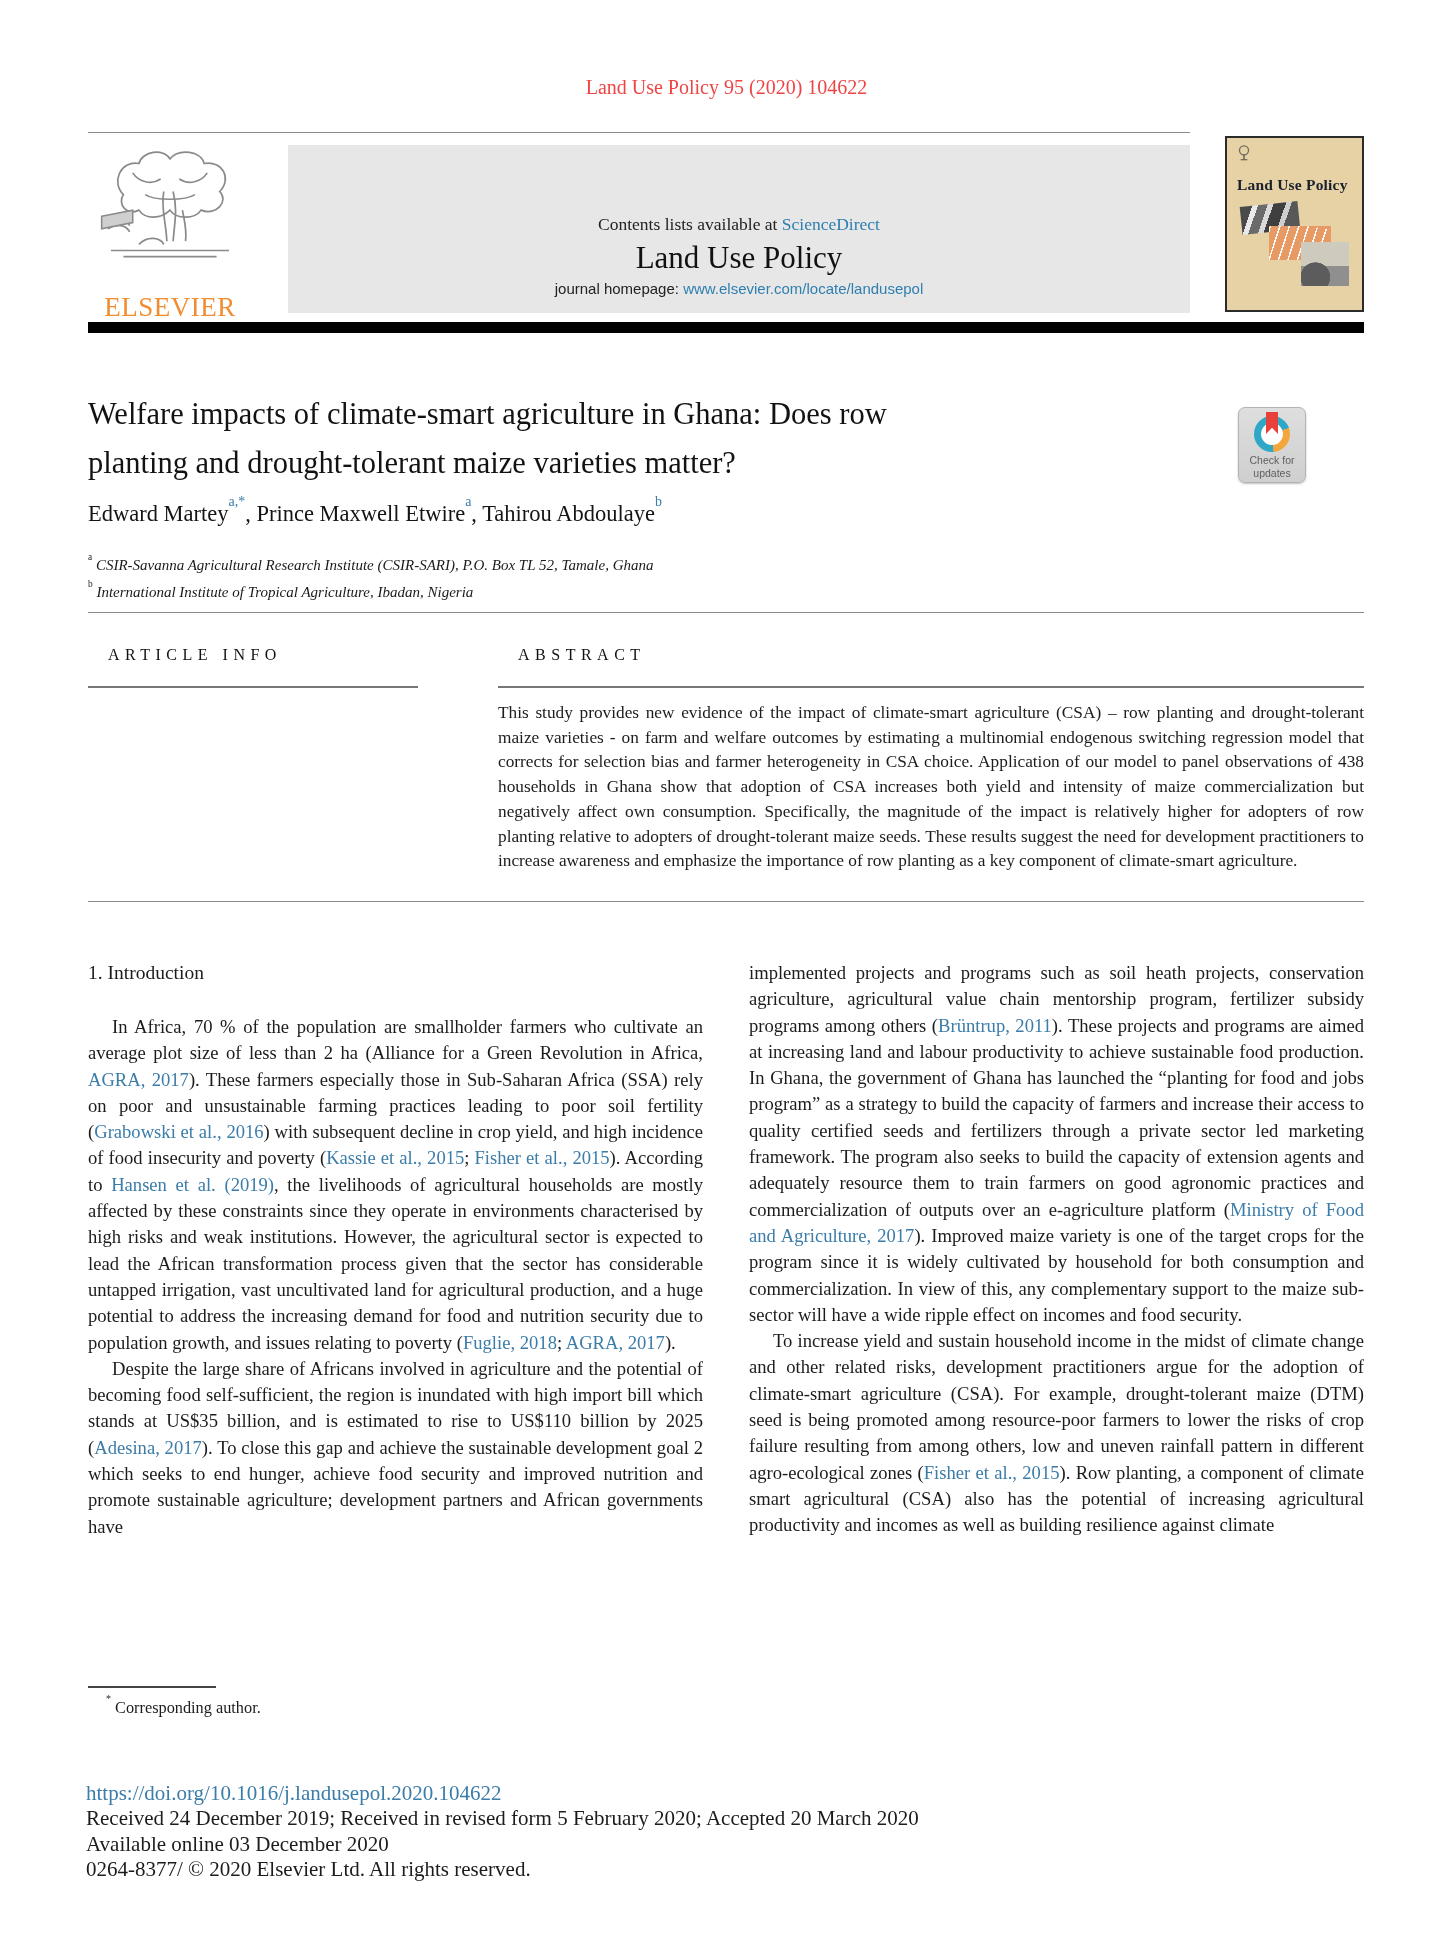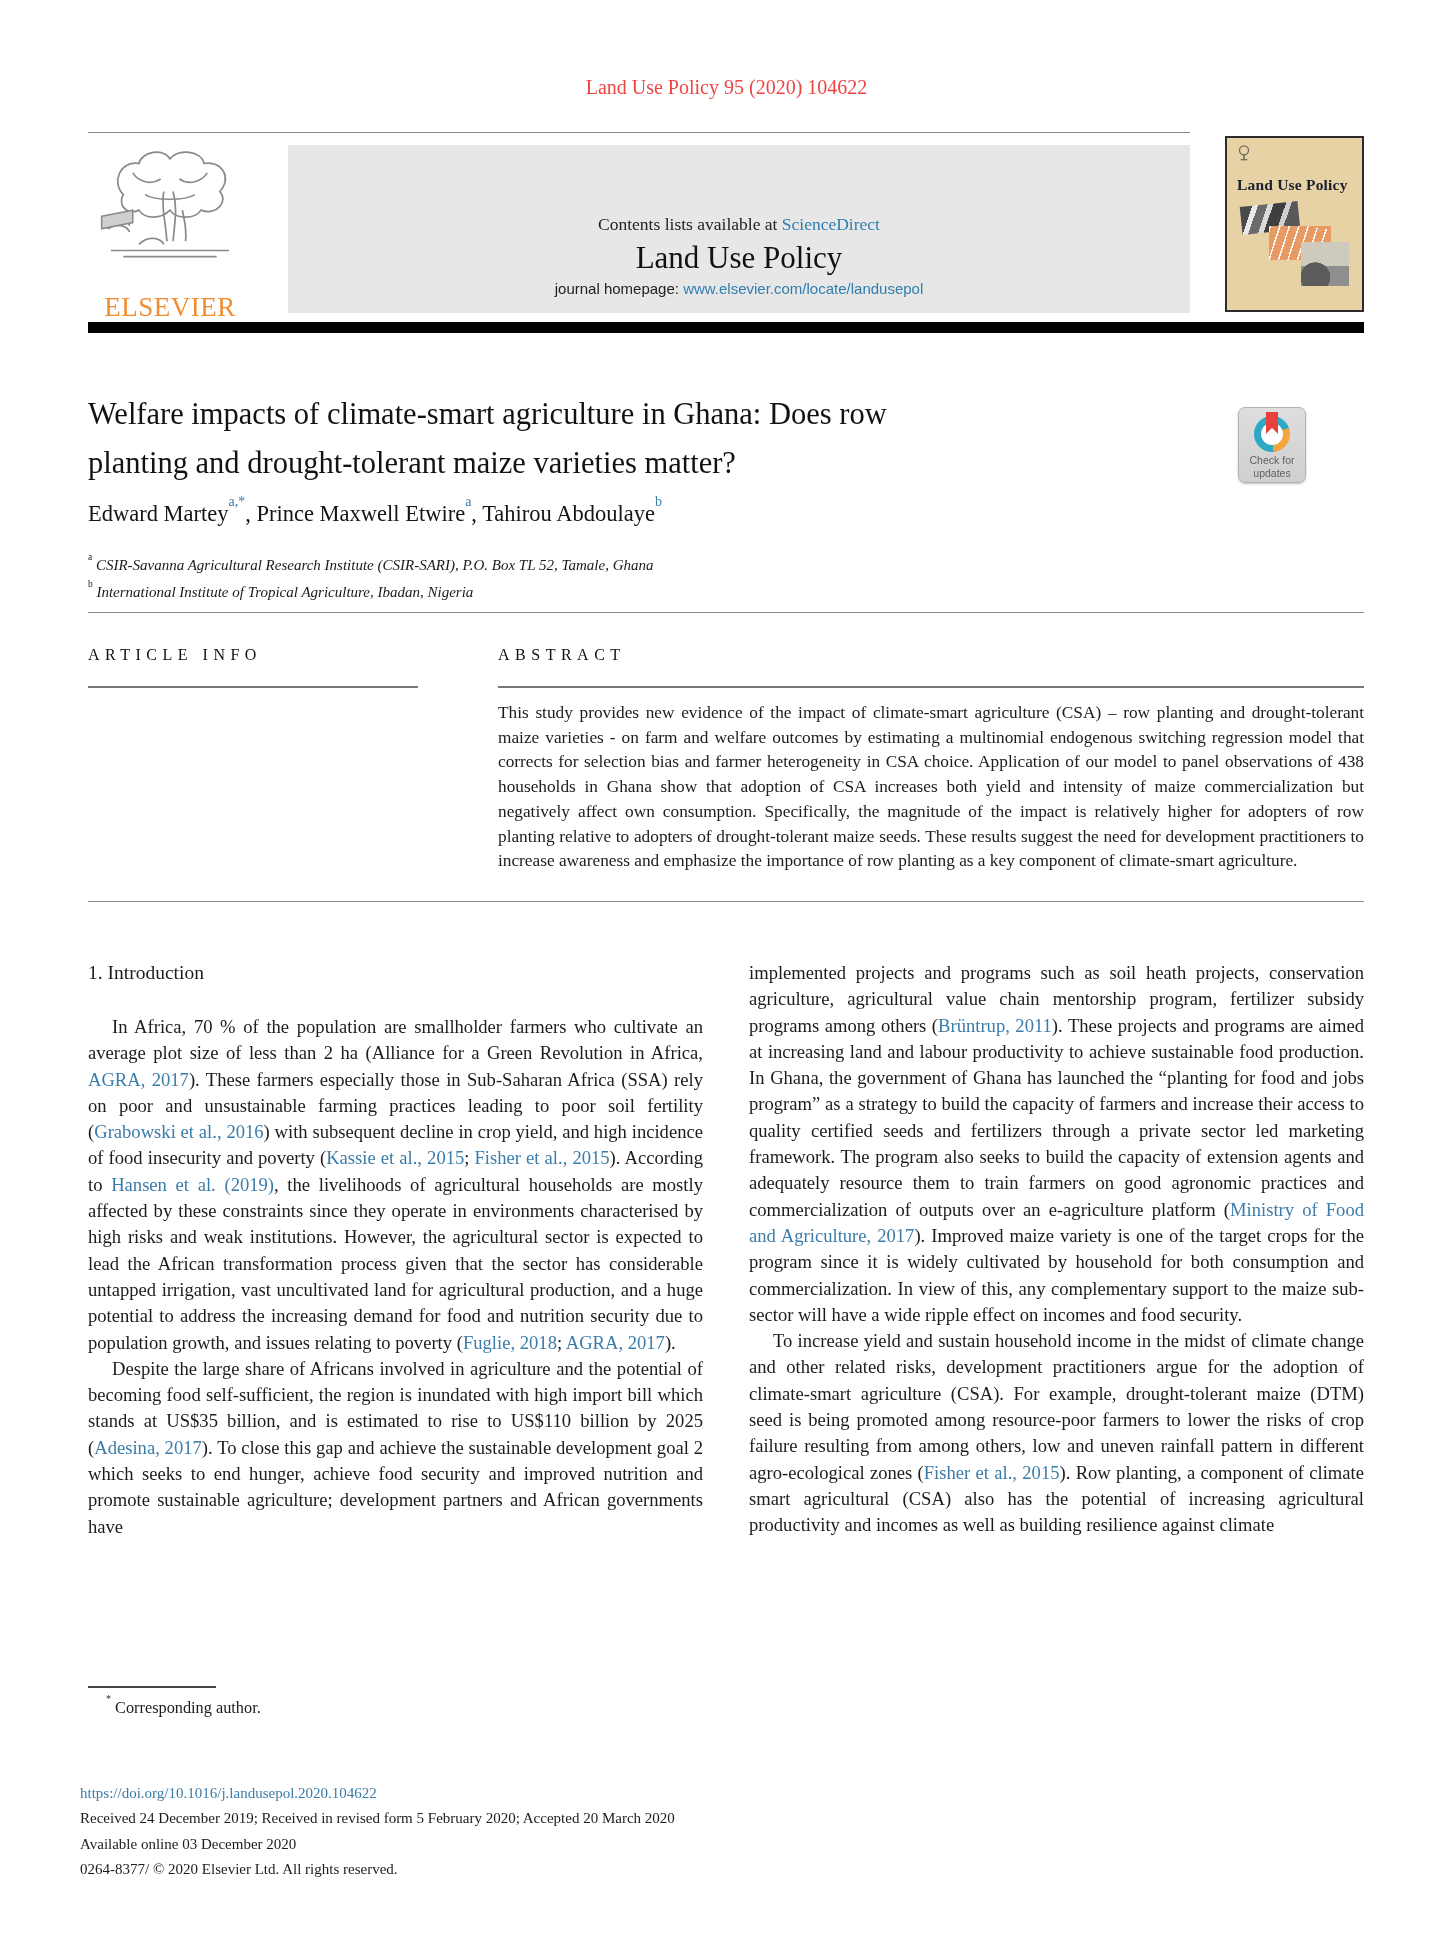--- a/index.html
+++ b/index.html
@@ -47,7 +47,7 @@
   .affils{left:88px;top:552px;width:1100px;font-size:15px;font-style:italic;line-height:27px;color:#1a1a1a;}
   .affils sup{font-style:normal;}
   
-  .h-spread{font-size:16px;letter-spacing:5.5px;color:#111;}
+  .h-spread{font-size:16px;letter-spacing:5.5px;color:#111;margin-left:20px;}
   .keywords{left:88px;top:701px;width:360px;font-size:15.5px;line-height:23px;}
   .kw-label{font-style:italic;}
   .abstract{left:498px;top:701px;width:866px;font-size:17.3px;line-height:24.7px;text-align:justify;}

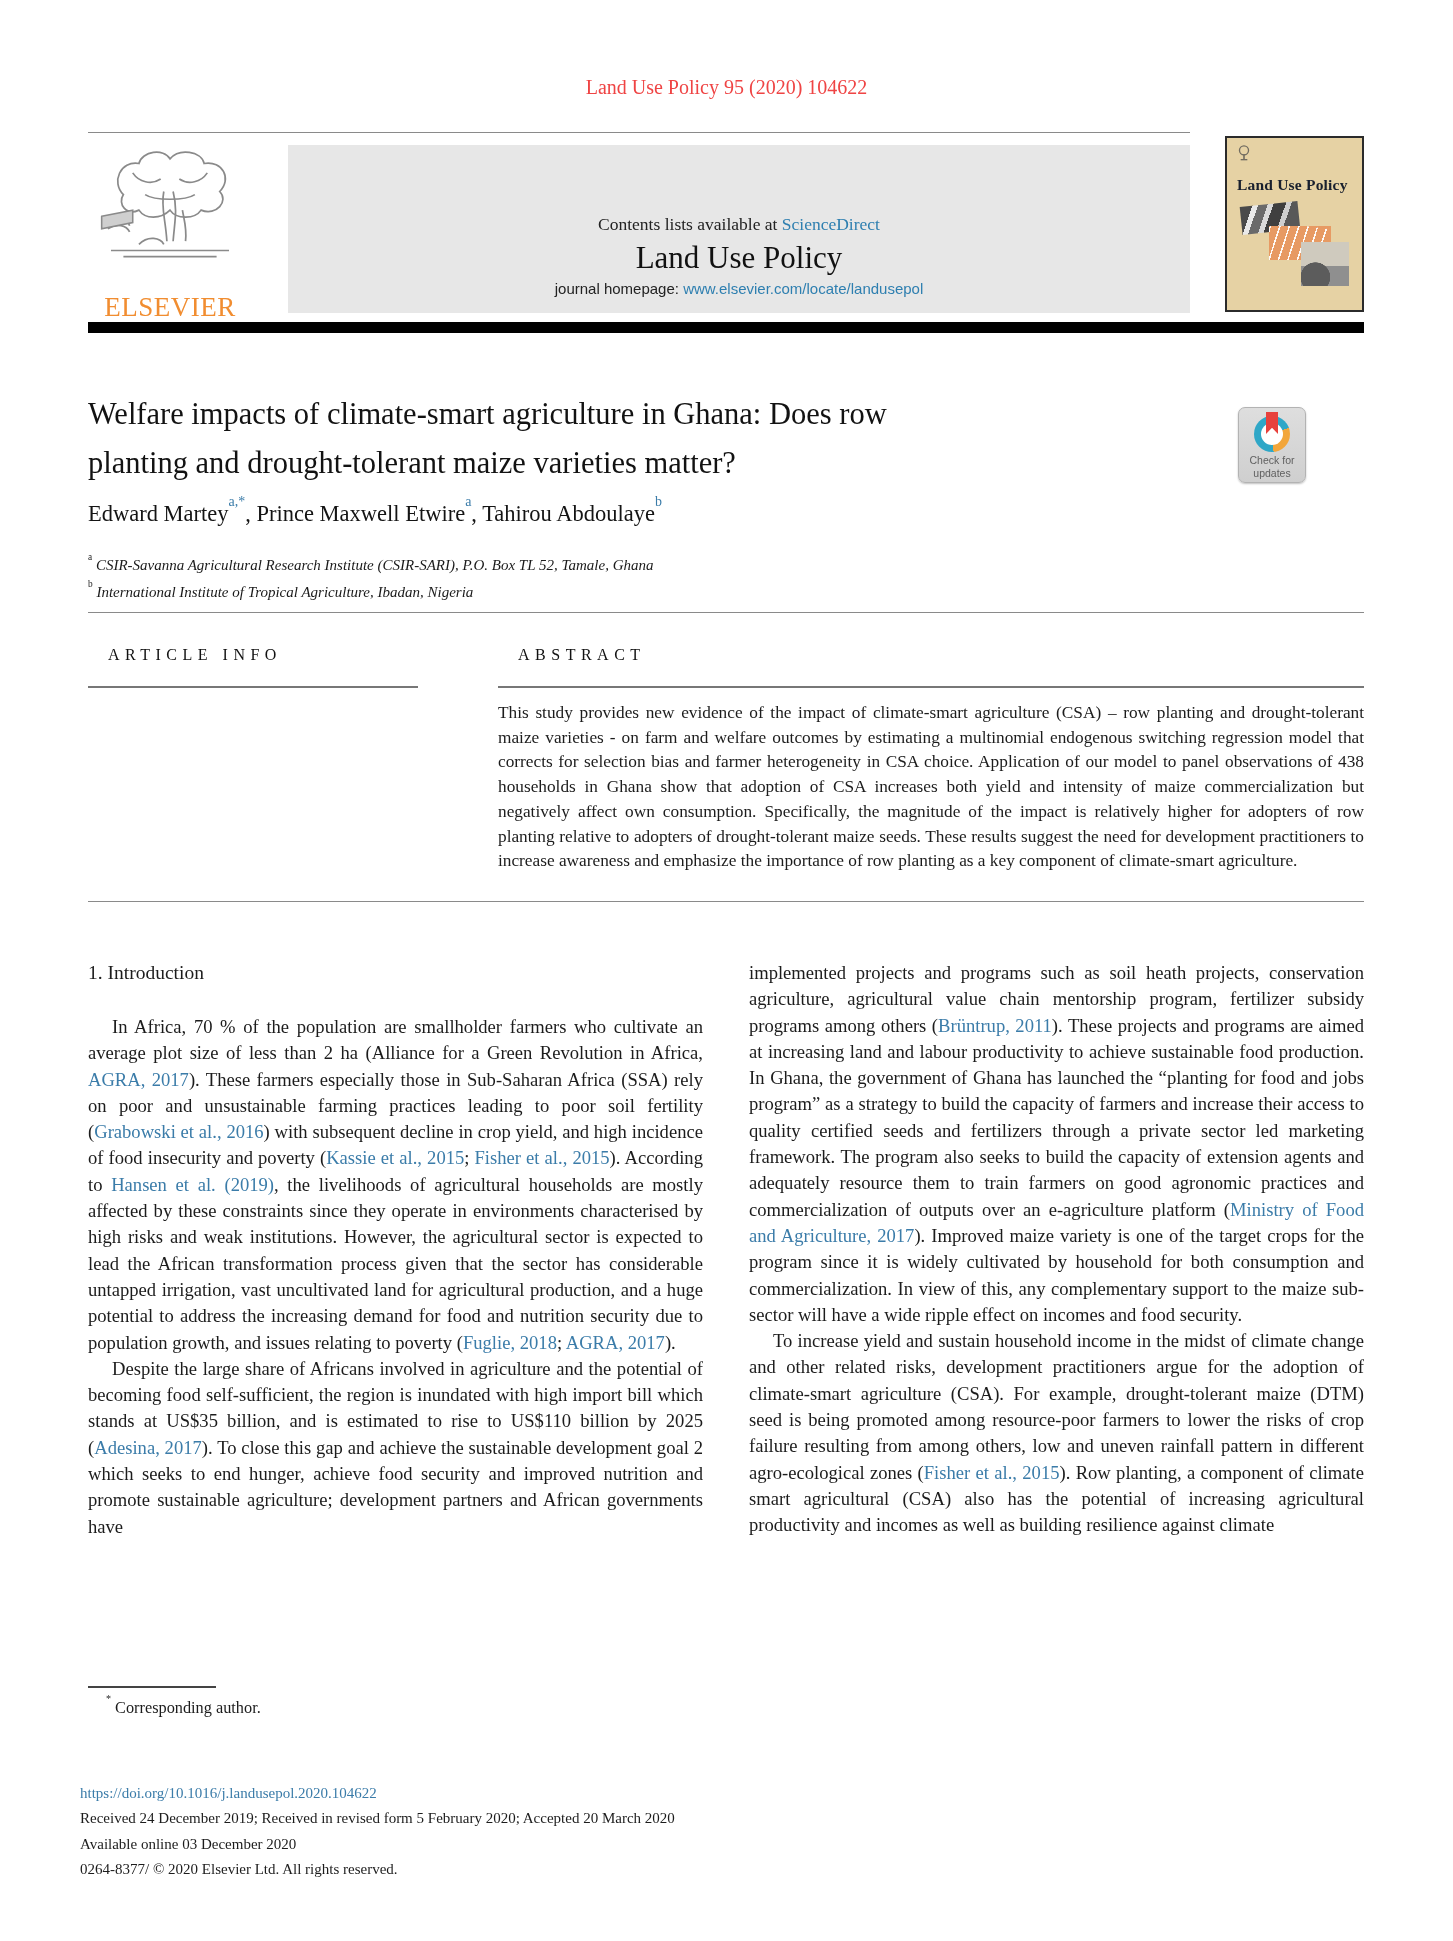--- a/index.html
+++ b/index.html
@@ -60,7 +60,7 @@
   .fn-rule{left:88px;top:1686px;width:128px;height:2px;background:#444;}
   .fn-corr{left:88px;top:1698px;width:700px;font-size:16.3px;padding-left:18px;box-sizing:border-box;}
   .fn-email{left:88px;top:1726px;width:700px;font-size:16.5px;padding-left:30px;box-sizing:border-box;}
-  .bottom{left:80px;top:1781px;width:1280px;font-size:15px;line-height:25.4px;}
+  .bottom{left:86px;top:1781px;width:1280px;font-size:21px;line-height:25.4px;}
   svg .ln{stroke:#8a8a8a;fill:none;}
 </style>
 </head>

